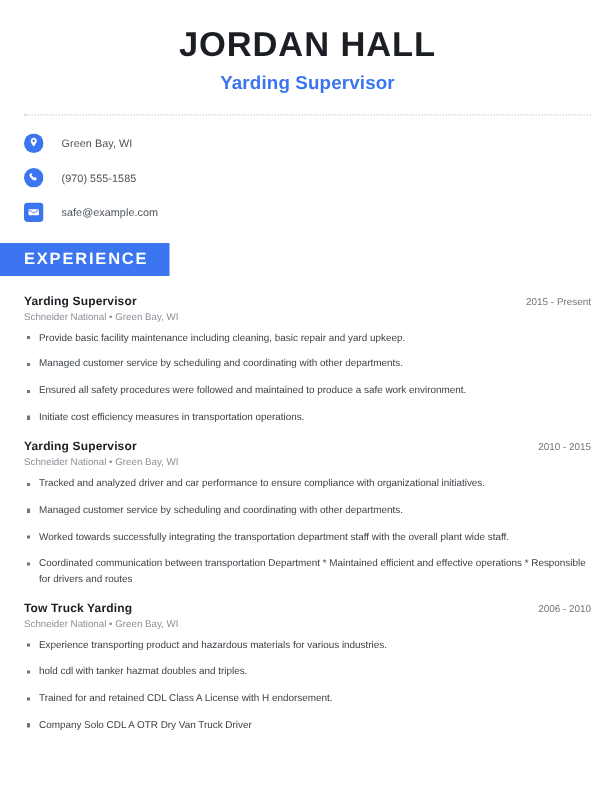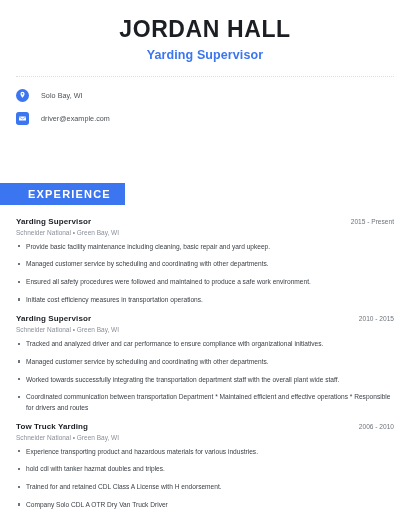--- a/index.html
+++ b/index.html
@@ -163,7 +163,7 @@
             <path d="M12 5.2c-2.1 0-3.8 1.7-3.8 3.8 0 2.9 3.8 7 3.8 7s3.8-4.1 3.8-7c0-2.1-1.7-3.8-3.8-3.8zm0 5.2a1.45 1.45 0 1 1 0-2.9 1.45 1.45 0 0 1 0 2.9z" fill="#ffffff"></path>
           </svg>
       </span>
-      <span class="contact-text">Solo Bay, WI</span>
+      <span class="contact-text">Green Bay, WI</span>
     </div>
 
 

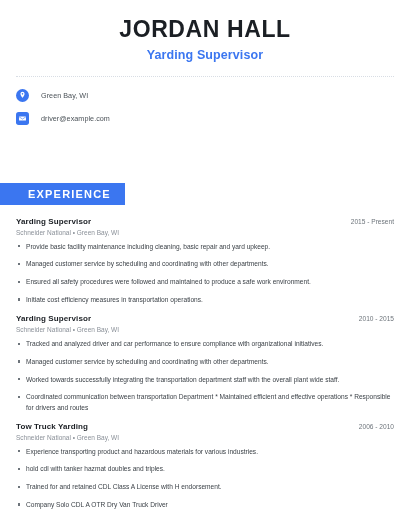--- a/index.html
+++ b/index.html
@@ -166,6 +166,15 @@
       <span class="contact-text">Green Bay, WI</span>
     </div>
 
+    <div class="contact-row">
+      <span class="contact-icon">
+        <svg width="13" height="13" viewBox="0 0 24 24">
+            <circle cx="12" cy="12" r="12" fill="#3b76f0"></circle>
+            <path d="M9.3 6.6c-.4-.4-1-.3-1.4.1l-.9 1c-.5.6-.5 1.4-.2 2.1.9 2.1 3.3 4.5 5.4 5.4.7.3 1.5.3 2.1-.2l1-.9c.4-.4.5-1 .1-1.4l-1.3-1.3c-.3-.3-.8-.3-1.2 0l-.7.6-2.9-2.9.6-.7c.3-.4.3-.9 0-1.2L9.3 6.6z" fill="#ffffff"></path>
+          </svg>
+      </span>
+      <span class="contact-text">(970) 555-1585</span>
+    </div>
 
     <div class="contact-row">
       <span class="contact-icon">

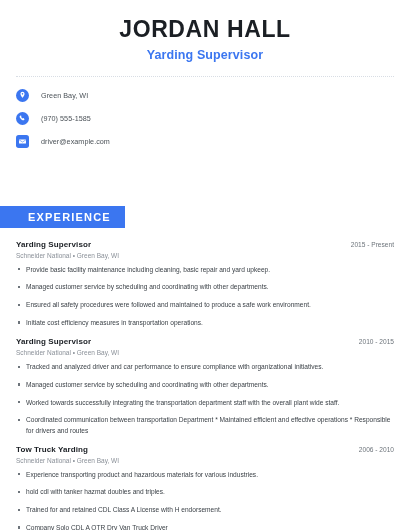--- a/index.html
+++ b/index.html
@@ -184,7 +184,7 @@
             <path d="M5.9 9.1l6.1 3.9 6.1-3.9" stroke="#3b76f0" stroke-width="1.1" fill="none"></path>
           </svg>
       </span>
-      <span class="contact-text">driver@example.com</span>
+      <span class="contact-text">safe@example.com</span>
     </div>
 
   </div>

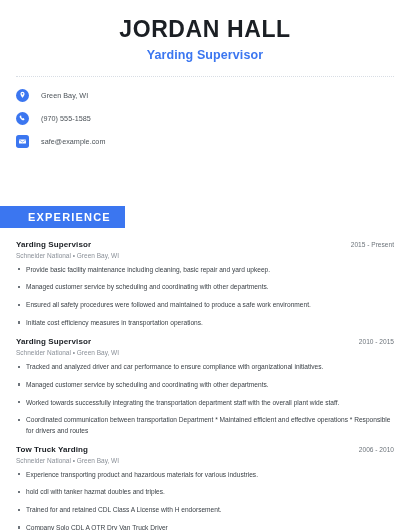--- a/index.html
+++ b/index.html
@@ -79,9 +79,8 @@
     font-size: 11px;
     font-weight: bold;
     letter-spacing: 1.2px;
-    padding: 5px 14px 5px 28px;
+    padding: 5px 14px 5px 16px;
     margin-left: 0;
-    margin-top: 44px;
   }
   .section-head {
     margin-top: 14px;

